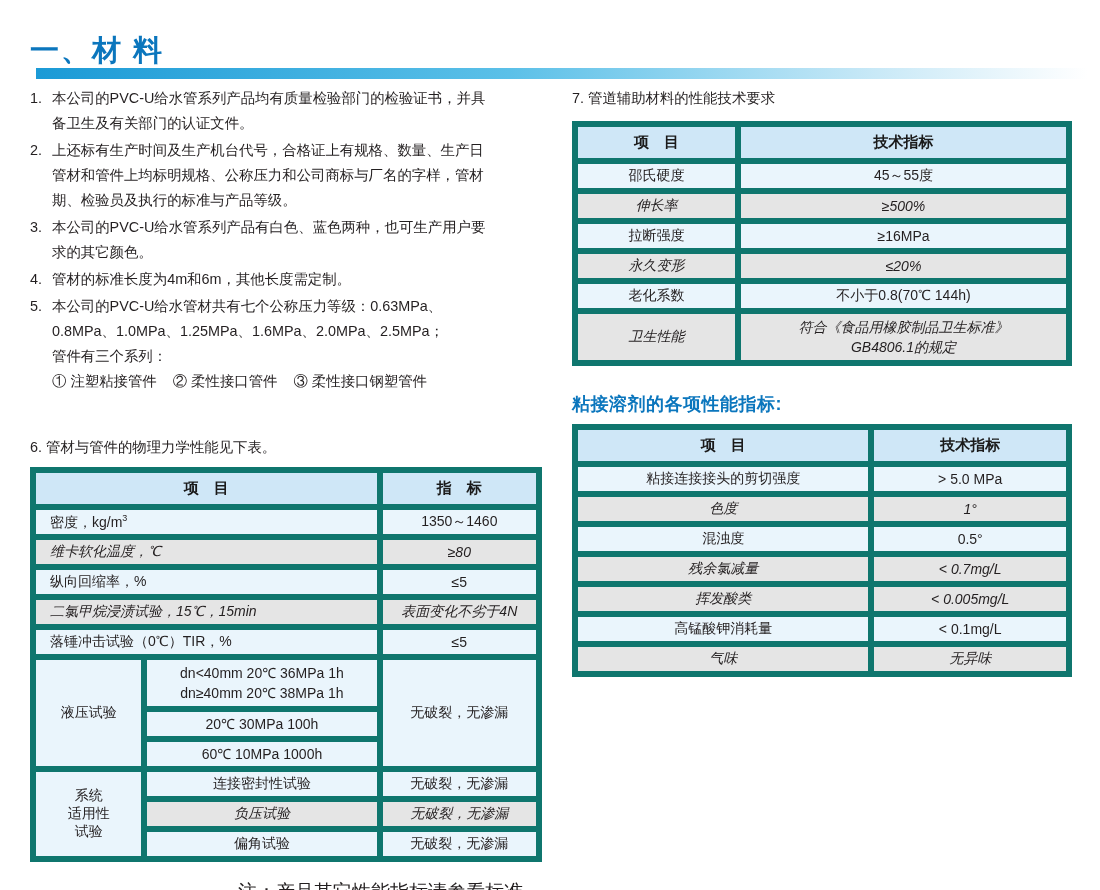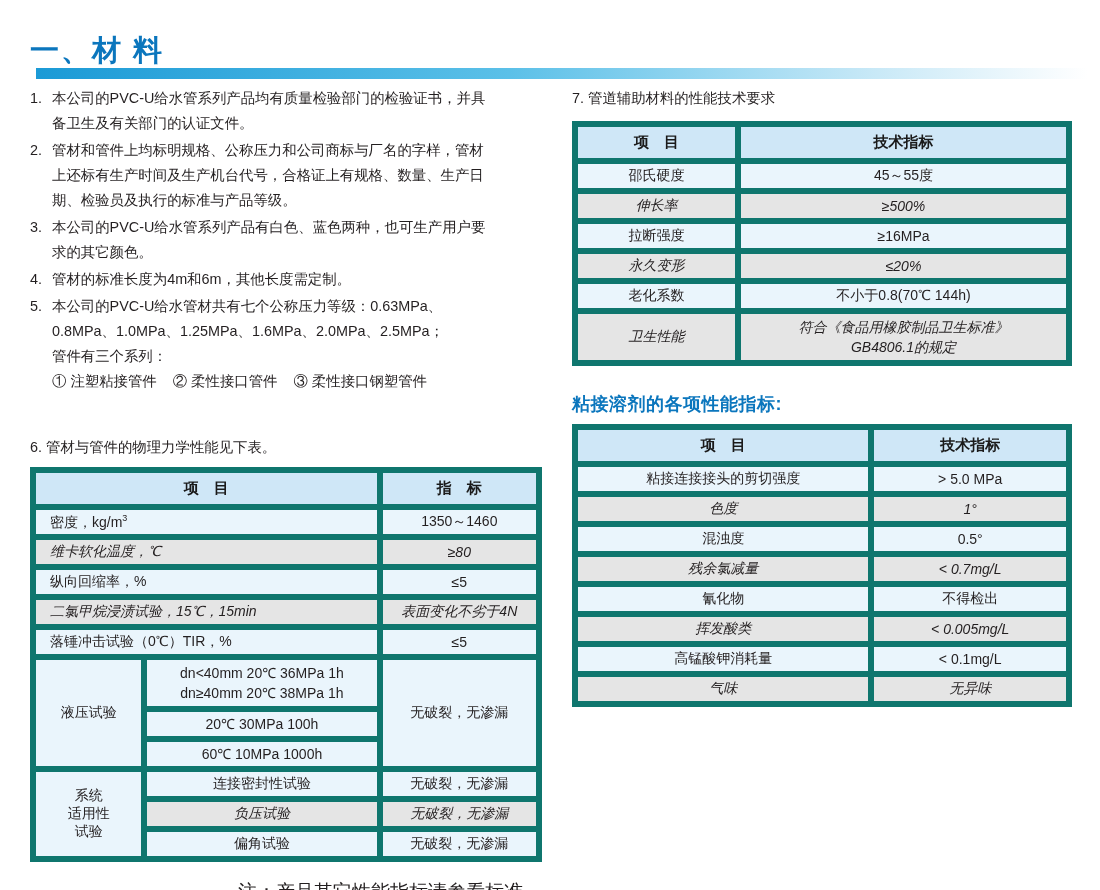--- a/index.html
+++ b/index.html
@@ -189,8 +189,8 @@
         </li>
         <li>
           <span class="num">2.</span>
+          <span class="sub-line">上还标有生产时间及生产机台代号，合格证上有规格、数量、生产日</span>
           <span class="sub-line">管材和管件上均标明规格、公称压力和公司商标与厂名的字样，管材</span>
-          <span class="sub-line">上还标有生产时间及生产机台代号，合格证上有规格、数量、生产日</span>
           <span class="sub-line">期、检验员及执行的标准与产品等级。</span>
         </li>
         <li>

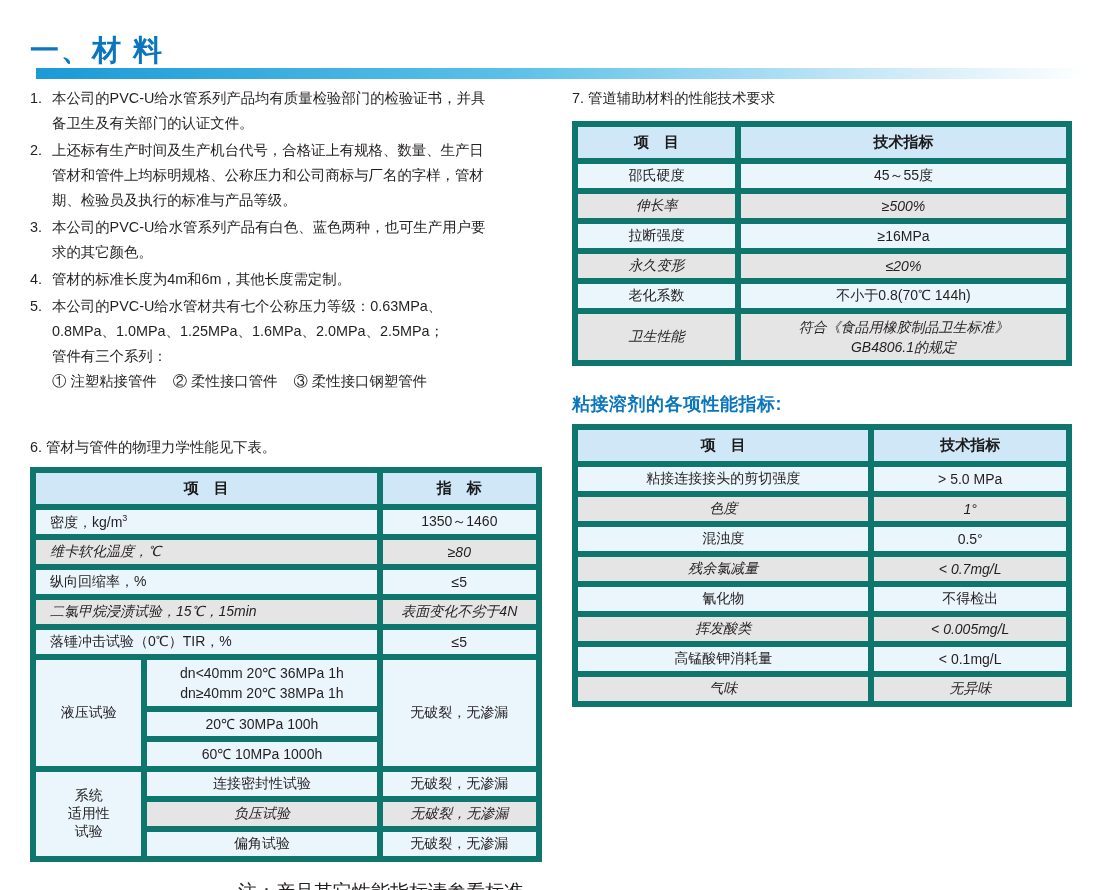--- a/index.html
+++ b/index.html
@@ -339,10 +339,6 @@
               <td>残余氯减量</td>
               <td>&lt; 0.7mg/L</td>
             </tr>
-            <tr class="odd">
-              <td>氰化物</td>
-              <td>不得检出</td>
-            </tr>
             <tr class="even">
               <td>挥发酸类</td>
               <td>&lt; 0.005mg/L</td>

